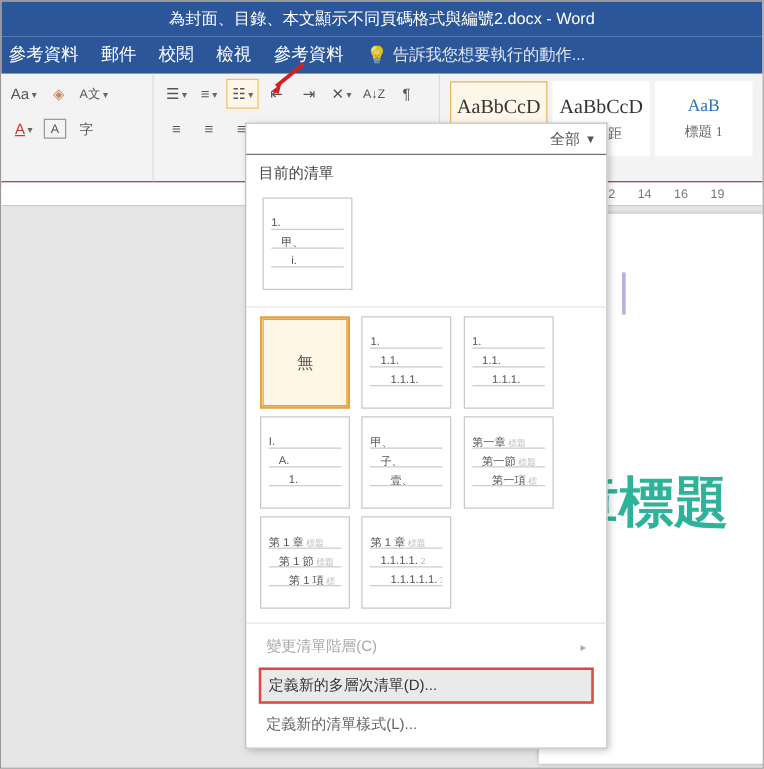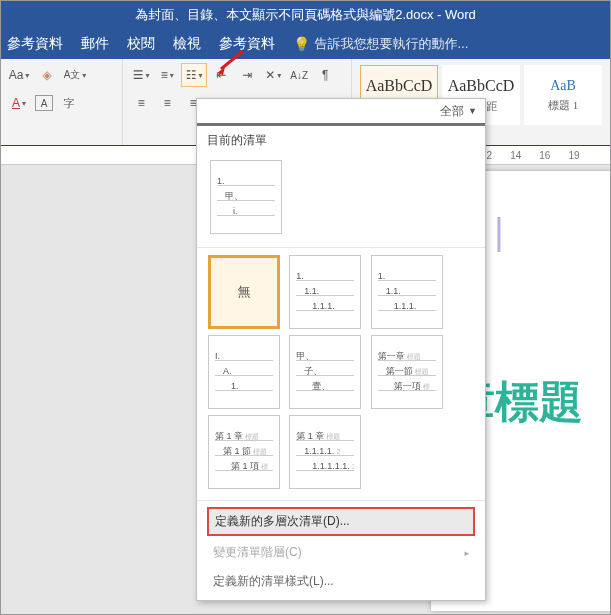--- a/index.html
+++ b/index.html
@@ -113,7 +113,7 @@
       z-index:100;
       font-size:12px;
     }
-    .dp-topbar { display:flex; justify-content:flex-end; align-items:center; height:24px; padding:0 8px; border-bottom:3px solid #737373; color:#555;}
+    .dp-topbar { display:flex; justify-content:flex-end; align-items:center; height:24px; padding:0 8px; border-bottom:1px solid #737373; color:#555;}
     .dp-topbar .caret { font-size:9px; margin-left:4px;}
     .dp-section-header { padding:6px 10px 4px; color:#444; font-size:12px;}
     .dp-current { padding:4px 10px 10px; border-bottom:1px solid #e5e5e5;}

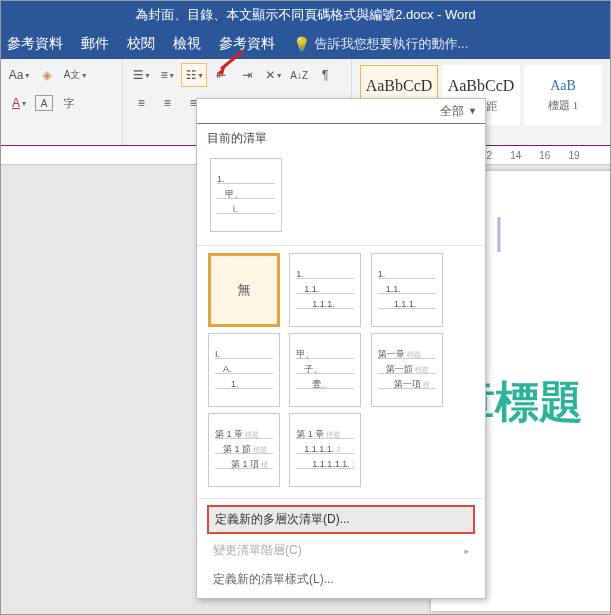--- a/index.html
+++ b/index.html
@@ -296,13 +296,13 @@
   </div>
 
   <div class="dp-menu">
-    <div class="dp-menu-item highlighted">
-      <span>定義新的多層次清單(D)...</span>
-    </div>
     <div class="dp-menu-item disabled">
       <span>變更清單階層(C)</span>
       <span style="margin-left:auto; font-size:9px;">▸</span>
     </div>
+    <div class="dp-menu-item highlighted">
+      <span>定義新的多層次清單(D)...</span>
+    </div>
     <div class="dp-menu-item">
       <span>定義新的清單樣式(L)...</span>
     </div>

